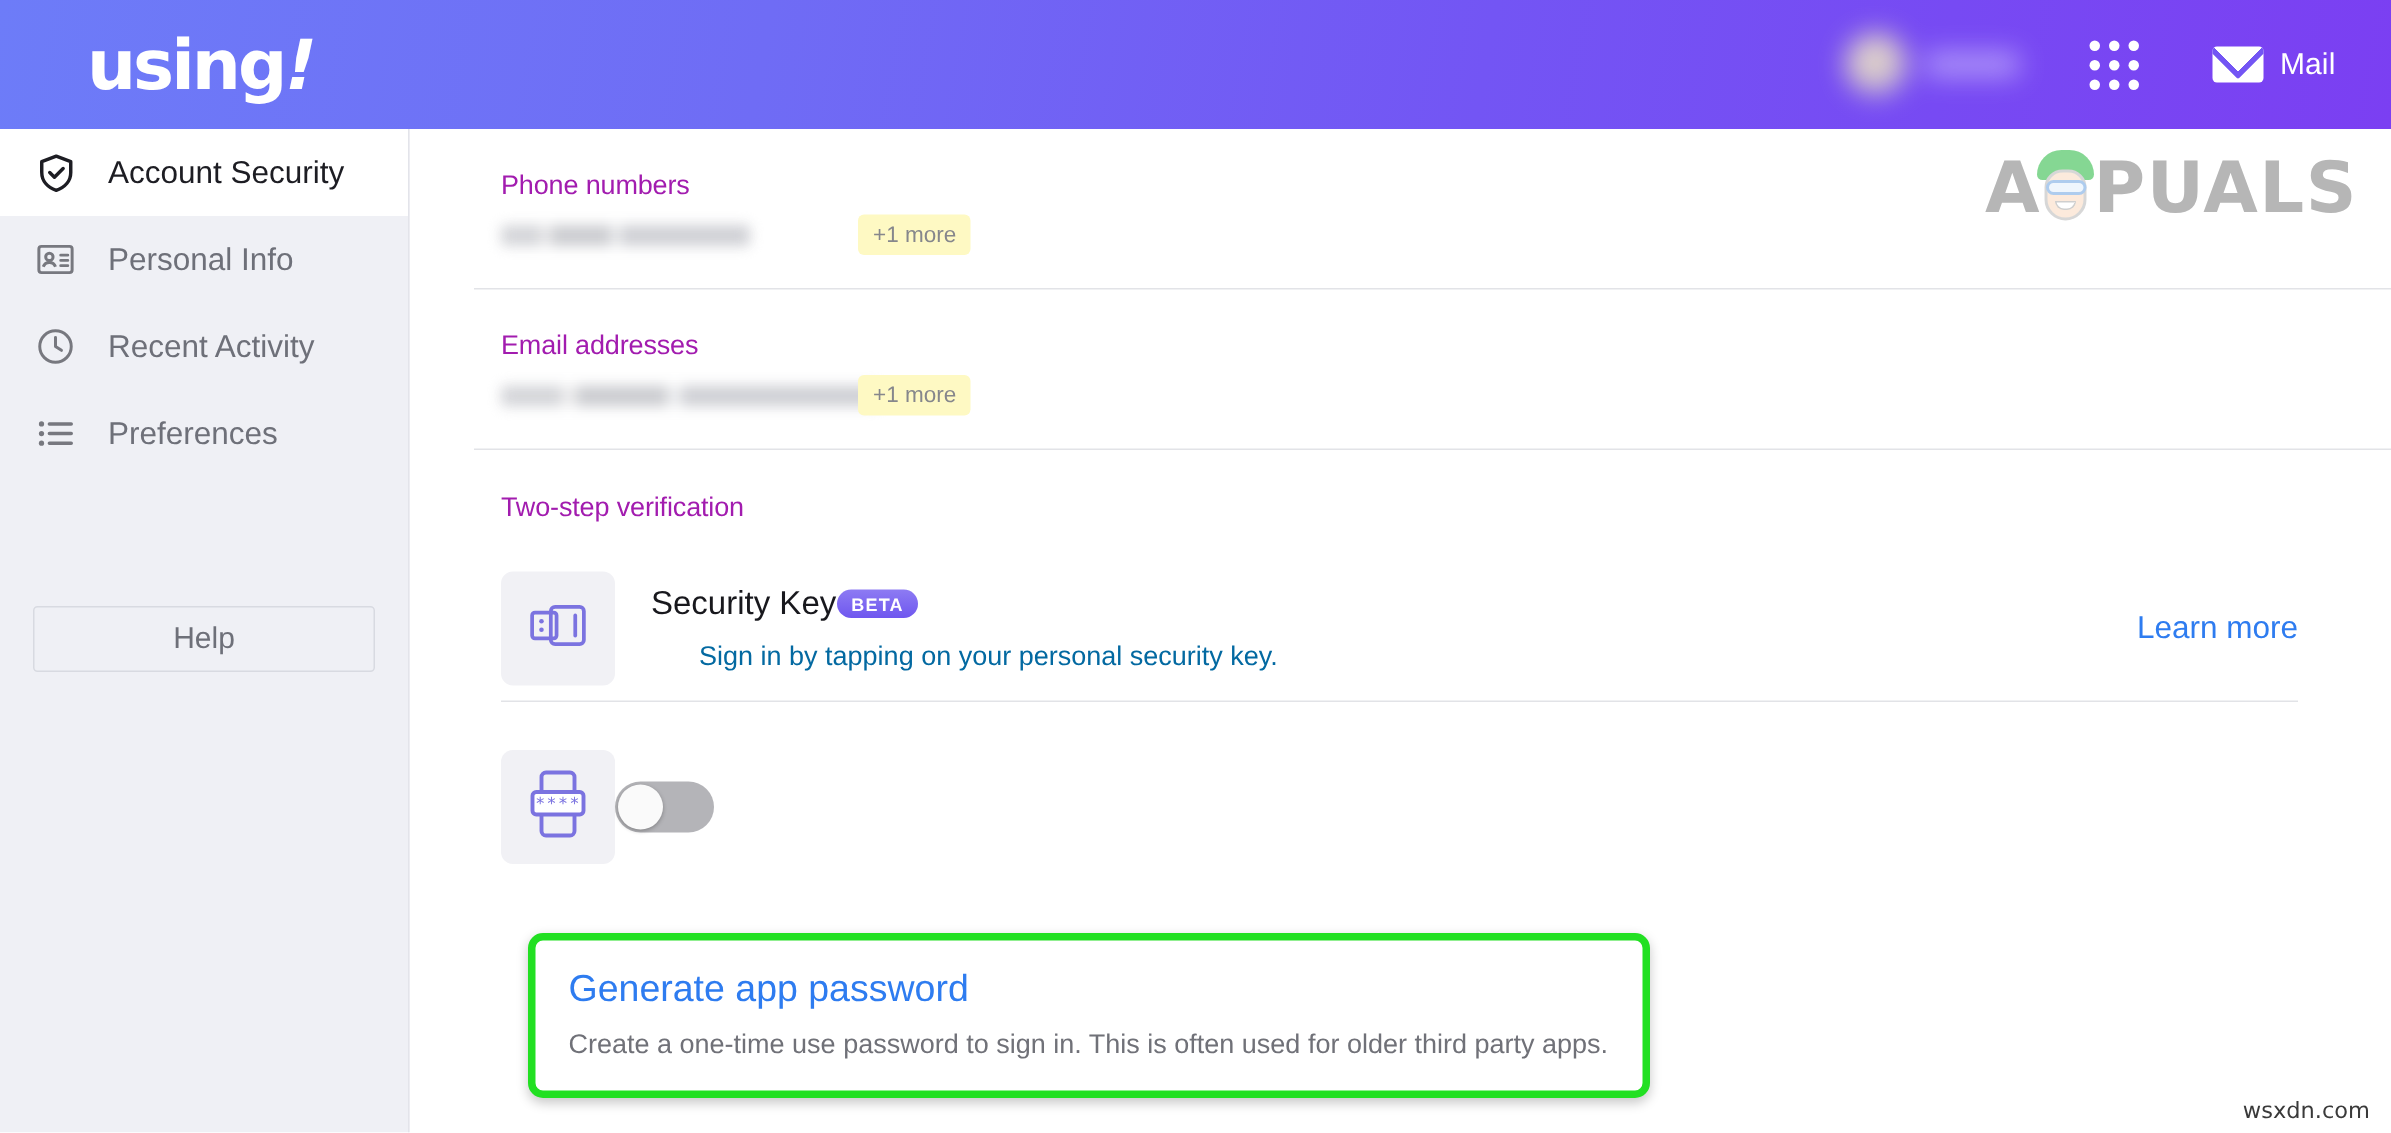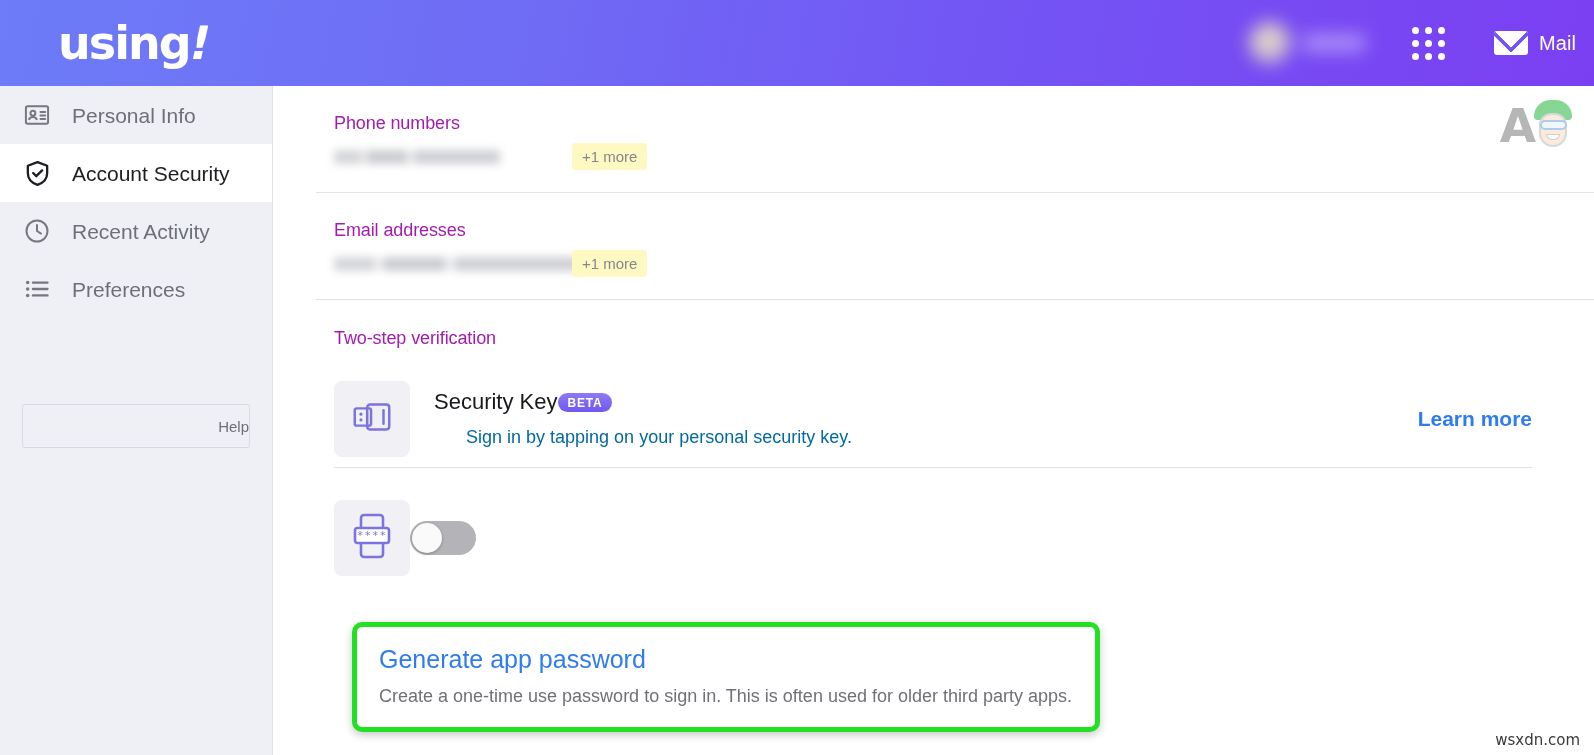--- a/index.html
+++ b/index.html
@@ -53,7 +53,7 @@
 
   .header-right {
     margin-left: auto;
-    margin-right: 16px;
+    margin-right: 35px;
     display: flex;
     align-items: center;
     gap: 43px;

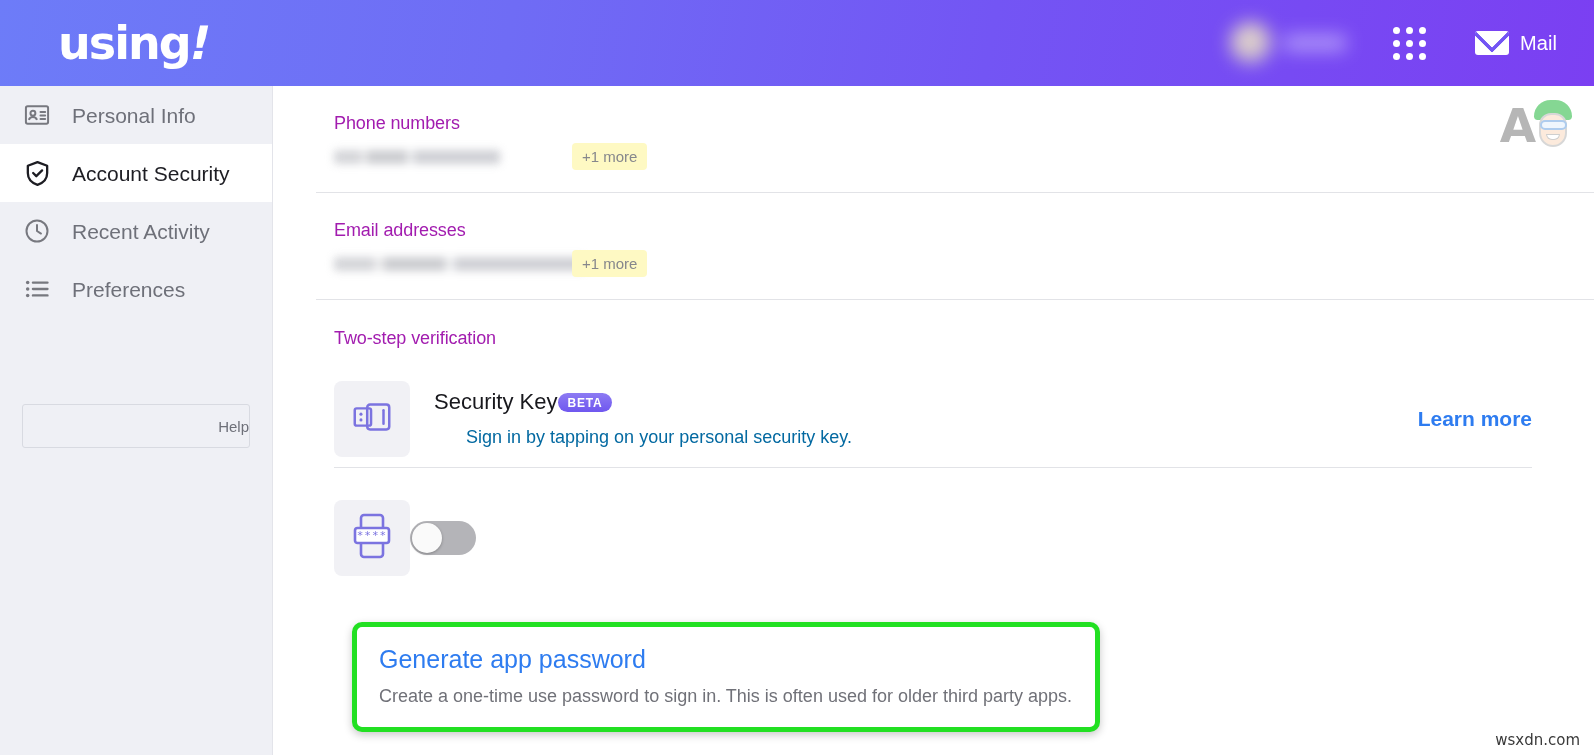--- a/index.html
+++ b/index.html
@@ -589,6 +589,7 @@
       <span class="glasses"></span>
       <span class="mouth"></span>
     </span>
+    <span class="wm-text">PUALS</span>
   </div>
 
   <div class="wsxdn">wsxdn.com</div>

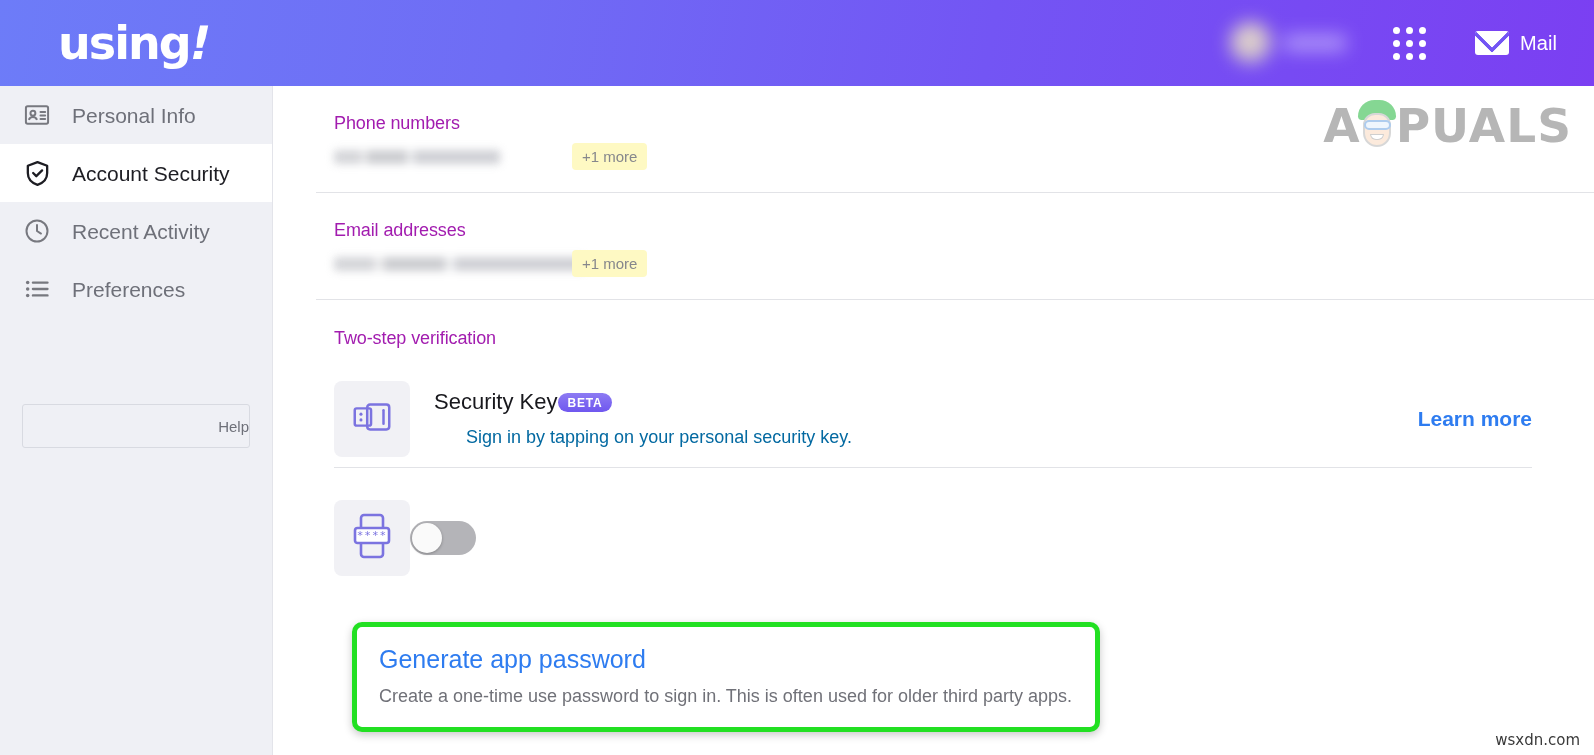--- a/index.html
+++ b/index.html
@@ -446,6 +446,16 @@
 
   <div class="sidebar">
 
+    <div class="nav-item active">
+      <span class="nav-icon">
+        <svg width="29" height="29" viewBox="0 0 24 24" fill="none" stroke="#1d1d23" stroke-width="1.9">
+          <path d="M12 2.6 20 5.6v6c0 4.6-3.2 8.2-8 9.8-4.8-1.6-8-5.2-8-9.8v-6z" stroke-linejoin="round"></path>
+          <path d="M8.4 11.6l2.6 2.6 4.8-4.8" stroke-linecap="round" stroke-linejoin="round"></path>
+        </svg>
+      </span>
+      <span class="label">Account Security</span>
+    </div>
+
     <div class="nav-item">
       <span class="nav-icon">
         <svg width="28" height="28" viewBox="0 0 24 24" fill="none" stroke="#77787f" stroke-width="1.7">
@@ -456,16 +466,6 @@
         </svg>
       </span>
       <span class="label">Personal Info</span>
-    </div>
-
-    <div class="nav-item active">
-      <span class="nav-icon">
-        <svg width="29" height="29" viewBox="0 0 24 24" fill="none" stroke="#1d1d23" stroke-width="1.9">
-          <path d="M12 2.6 20 5.6v6c0 4.6-3.2 8.2-8 9.8-4.8-1.6-8-5.2-8-9.8v-6z" stroke-linejoin="round"></path>
-          <path d="M8.4 11.6l2.6 2.6 4.8-4.8" stroke-linecap="round" stroke-linejoin="round"></path>
-        </svg>
-      </span>
-      <span class="label">Account Security</span>
     </div>
 
     <div class="nav-item">

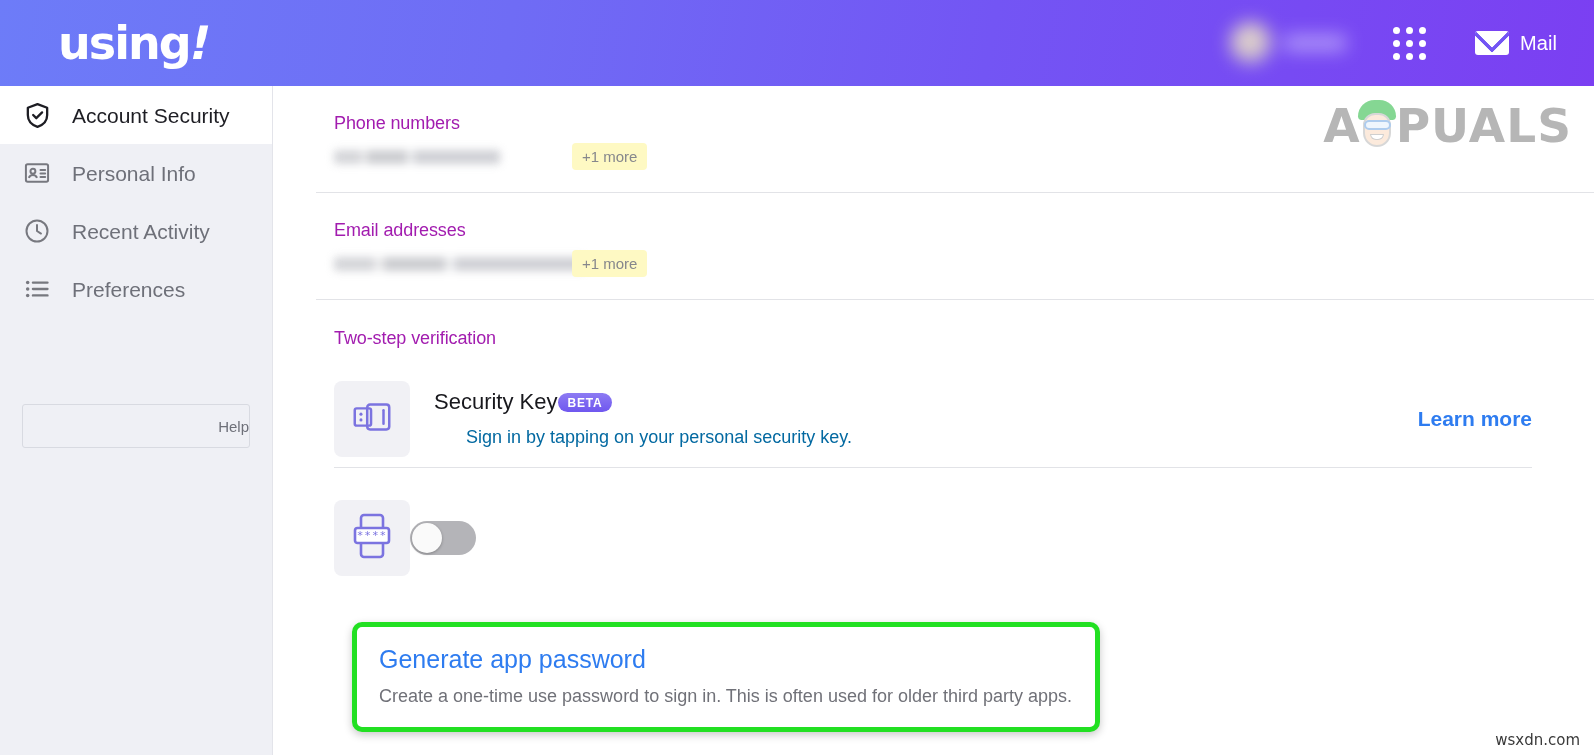--- a/index.html
+++ b/index.html
@@ -173,10 +173,9 @@
     border: 1px solid #d8dae1;
     border-radius: 3px;
     color: #6e7079;
-    font-size: 15px;
+    font-size: 20px;
     font-family: "Liberation Sans", sans-serif;
     cursor: pointer;
-    text-align: right;
   }
 
   

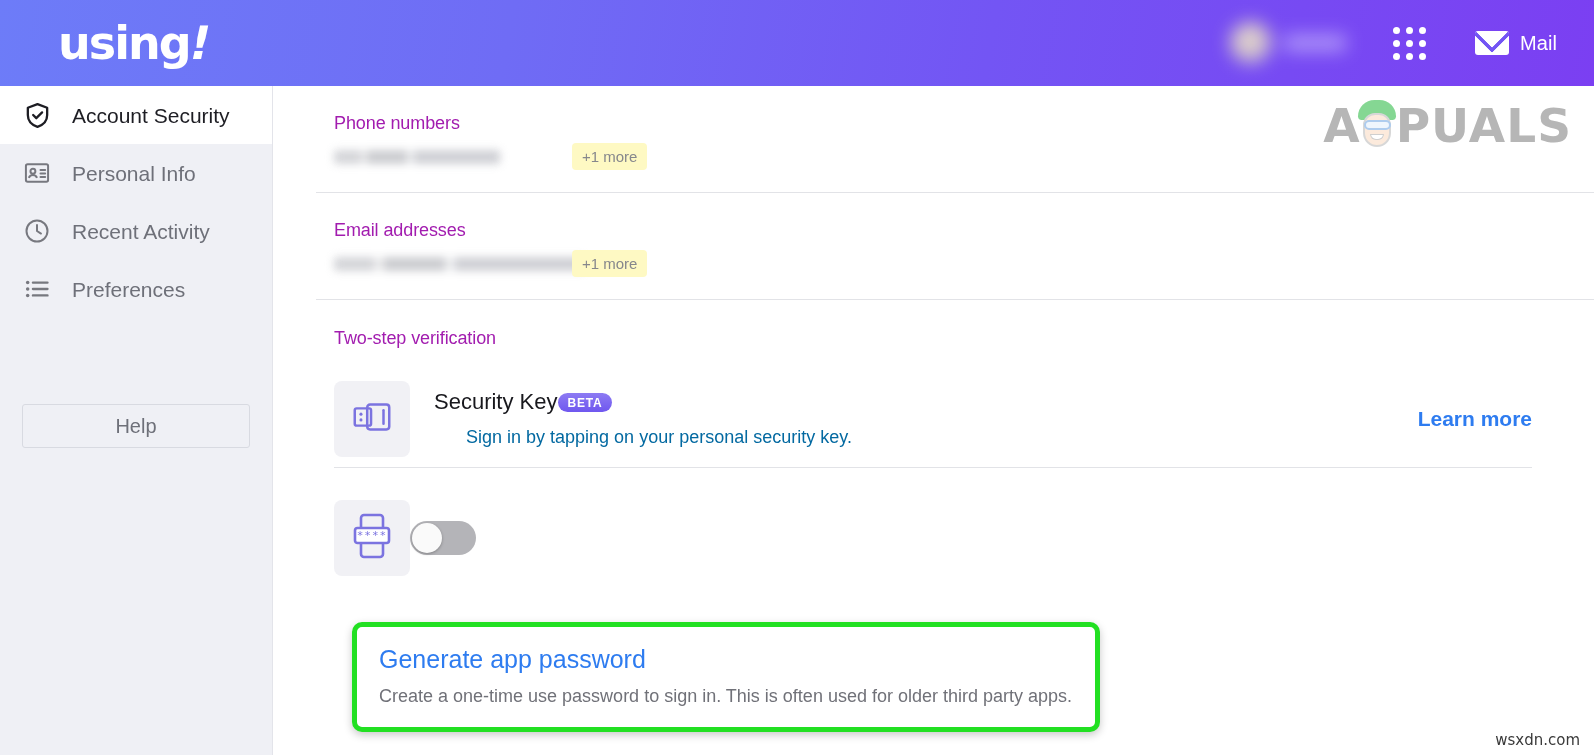--- a/index.html
+++ b/index.html
@@ -300,7 +300,6 @@
     font-size: 21px;
     text-decoration: none;
     cursor: pointer;
-    font-weight: bold;
   }
 
   .toggle {

